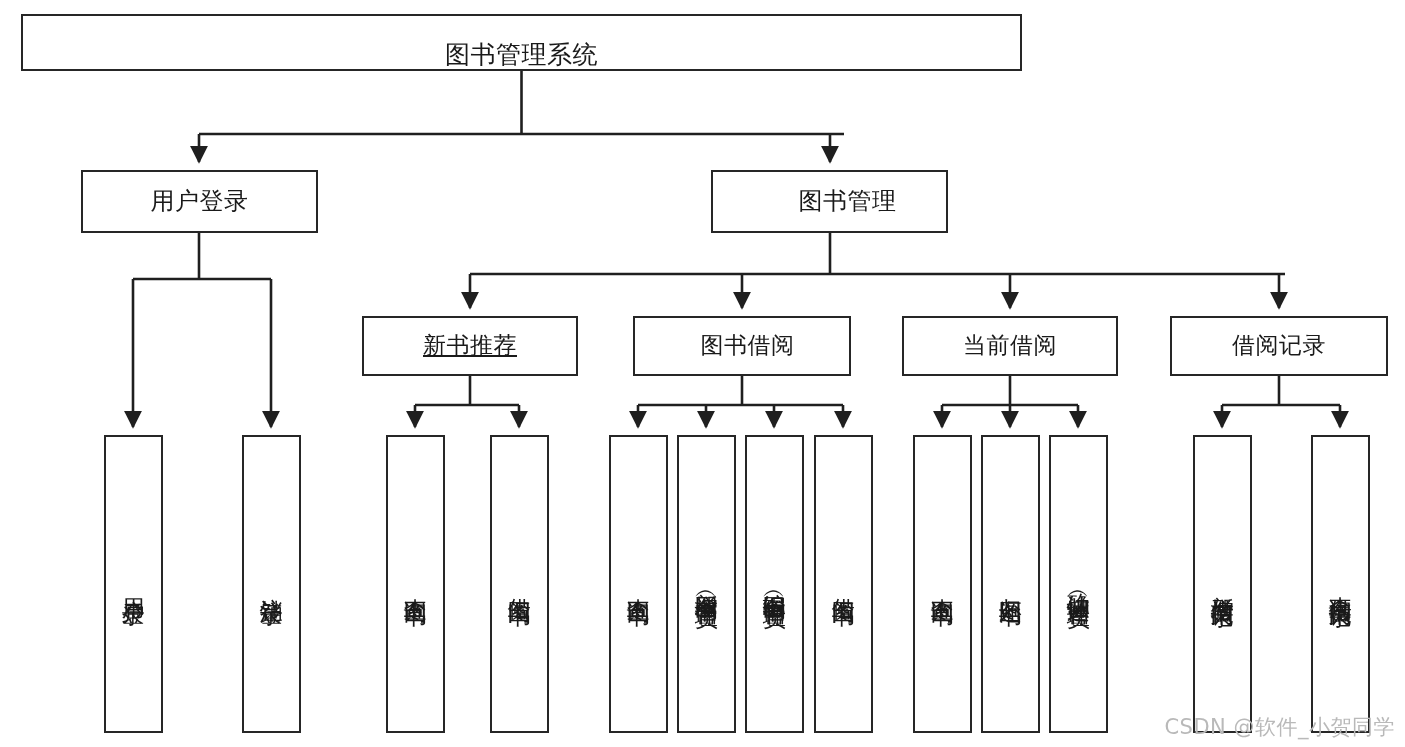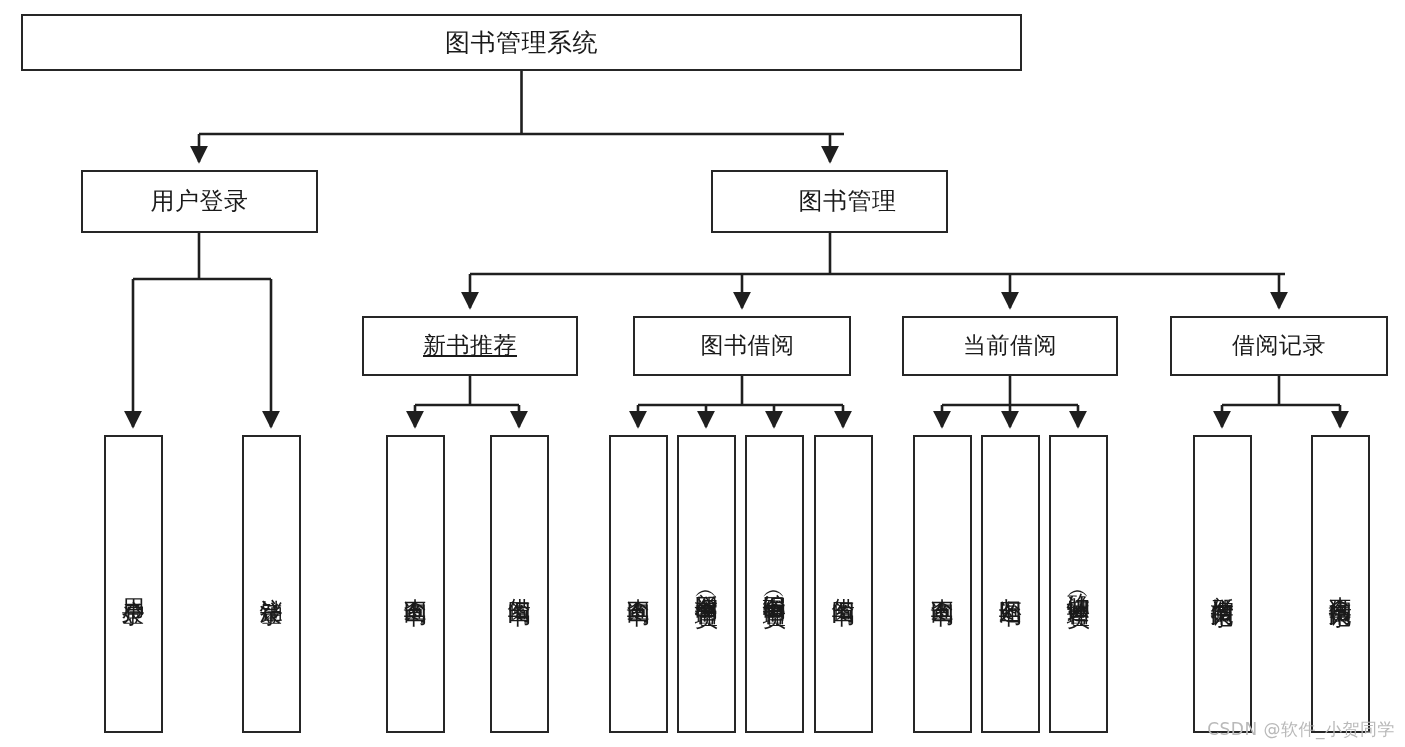--- a/index.html
+++ b/index.html
@@ -125,7 +125,7 @@
     </g>
   </svg>
 
-  <div class="node root" style="left:21px; top:14px; width:1001px; height:57px;">
+  <div class="node root" style="left:21px; top:14px; width:1001px; height:57px;align-items:flex-end;">
     <span class="node-label">图书管理系统</span>
   </div>
 

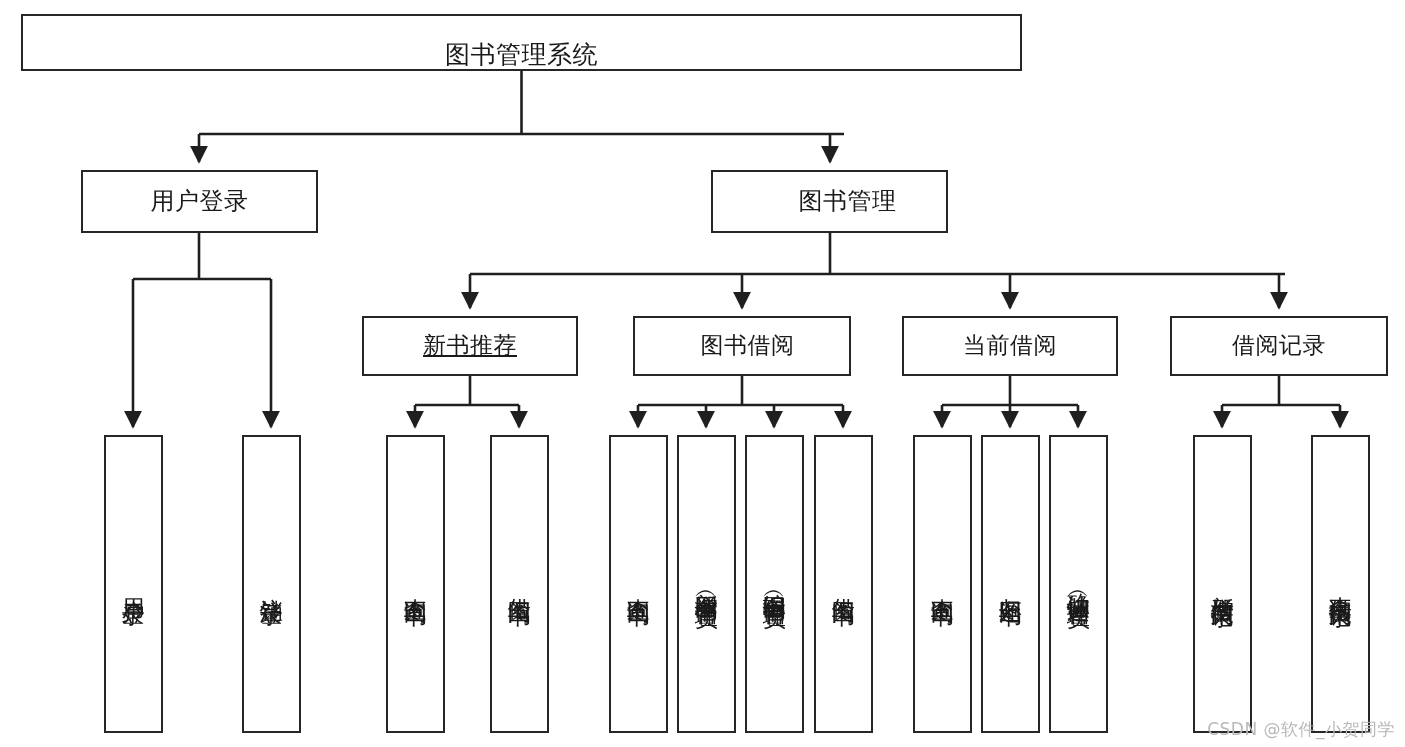--- a/index.html
+++ b/index.html
@@ -63,7 +63,7 @@
     position: absolute;
     right: 10px;
     bottom: 6px;
-    font-size: 17px;
+    font-size: 21px;
     color: #b9b9b9;
     letter-spacing: 0.5px;
     z-index: 5;

